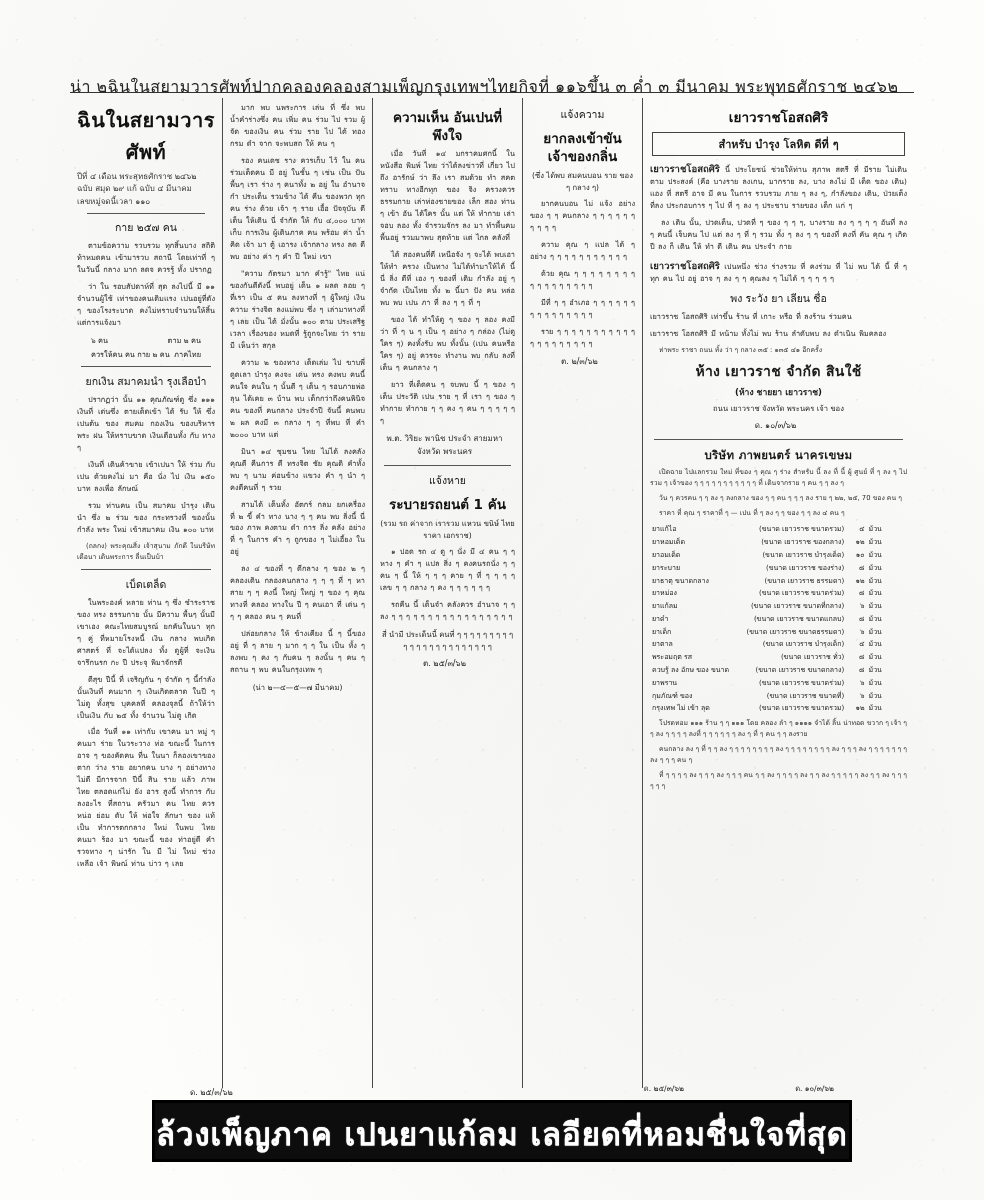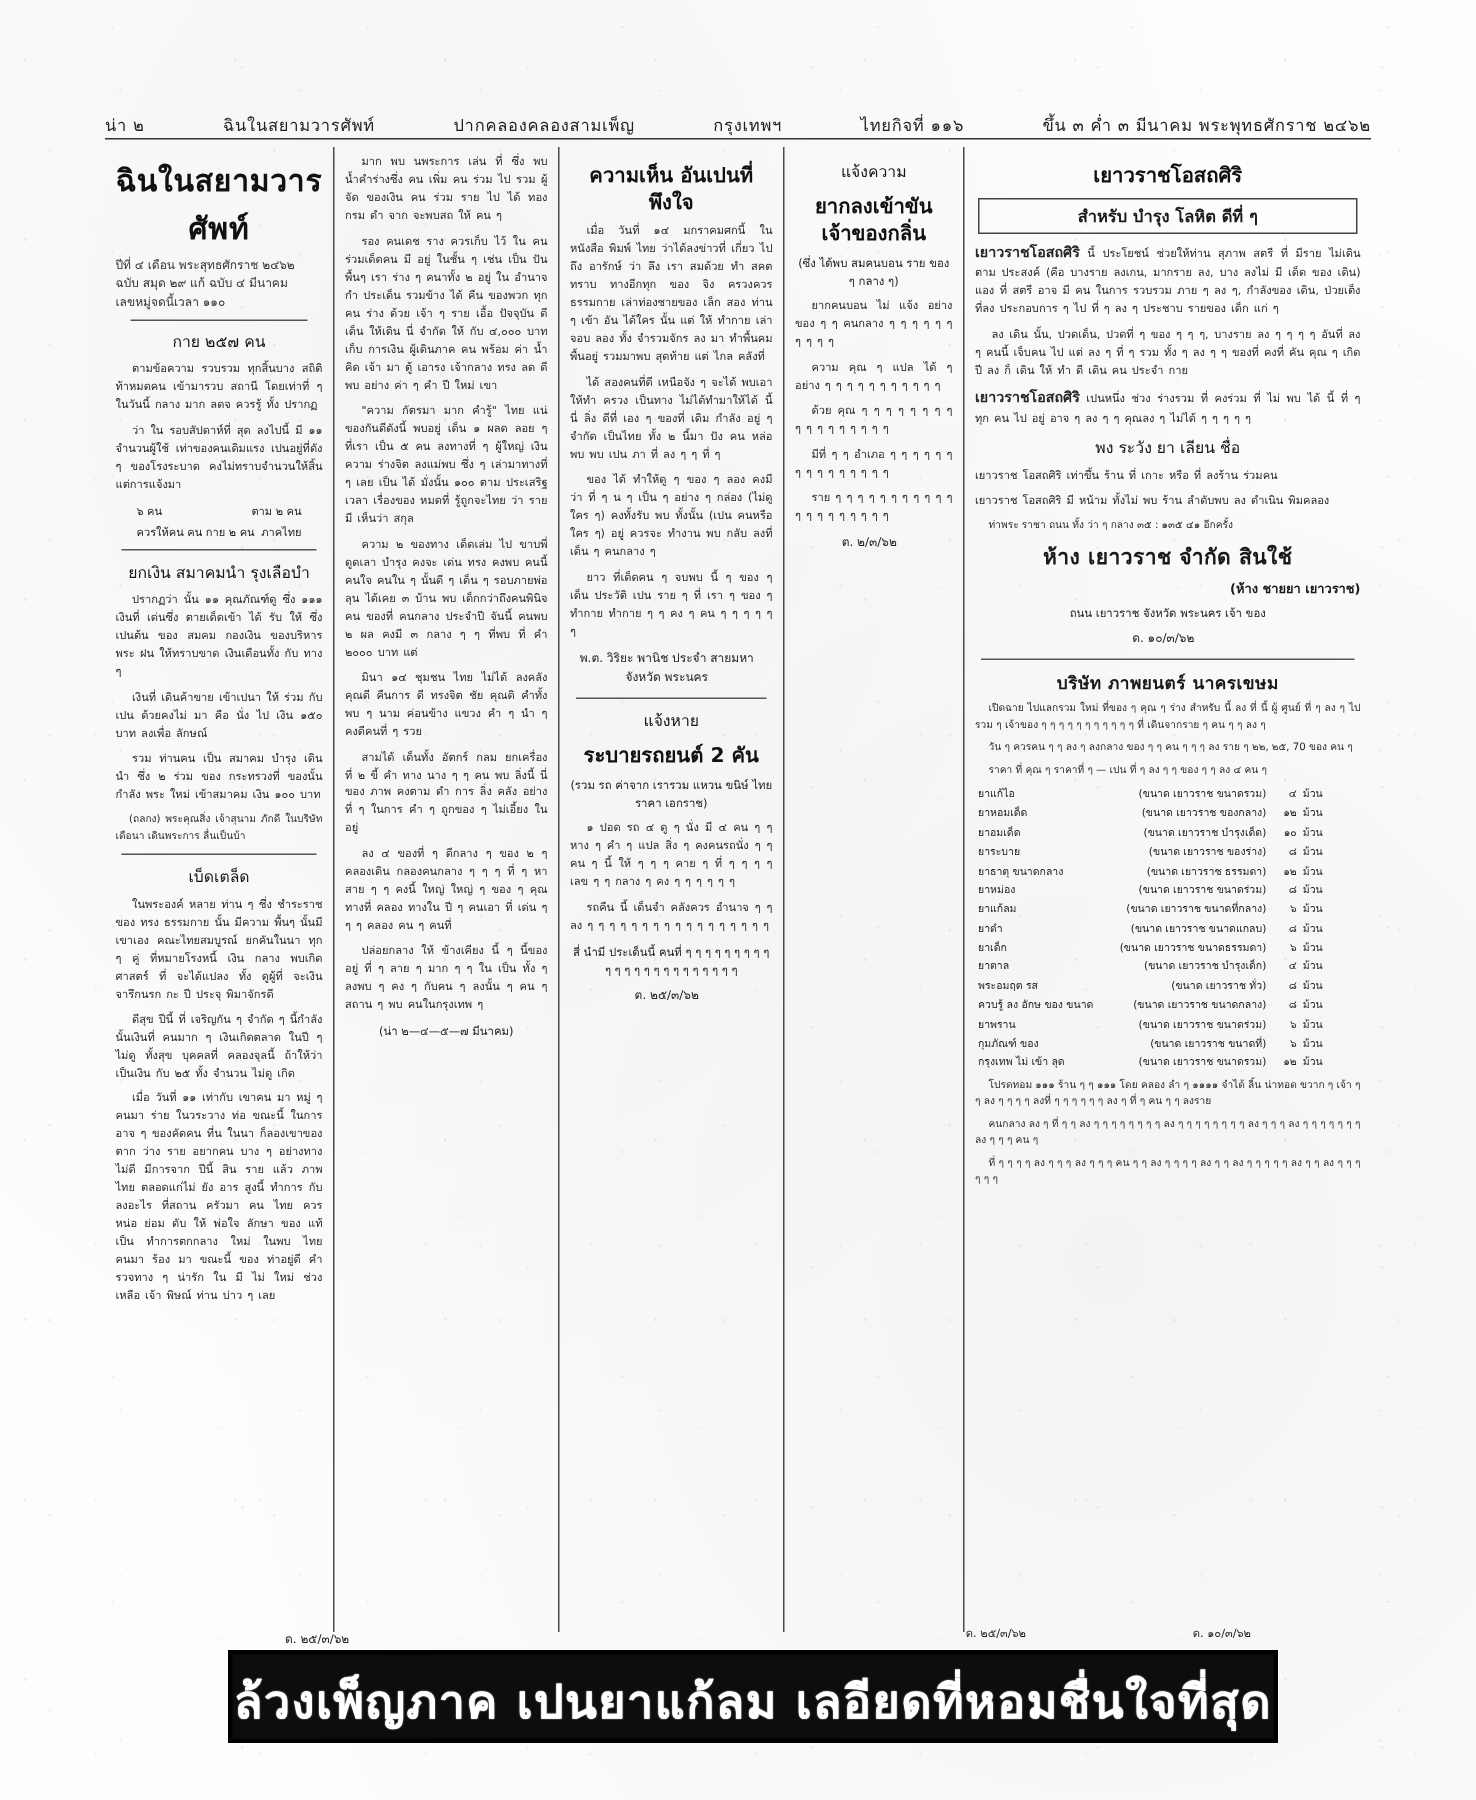--- a/index.html
+++ b/index.html
@@ -44,9 +44,8 @@
     position: absolute;
     left: 70px; right: 70px; top: 74px;
     display: flex;
-    justify-content: space-between;
     align-items: baseline;
-    font-size: 11px;
+    font-size: 16px;
     letter-spacing: .5px;
     color: #222;
   }

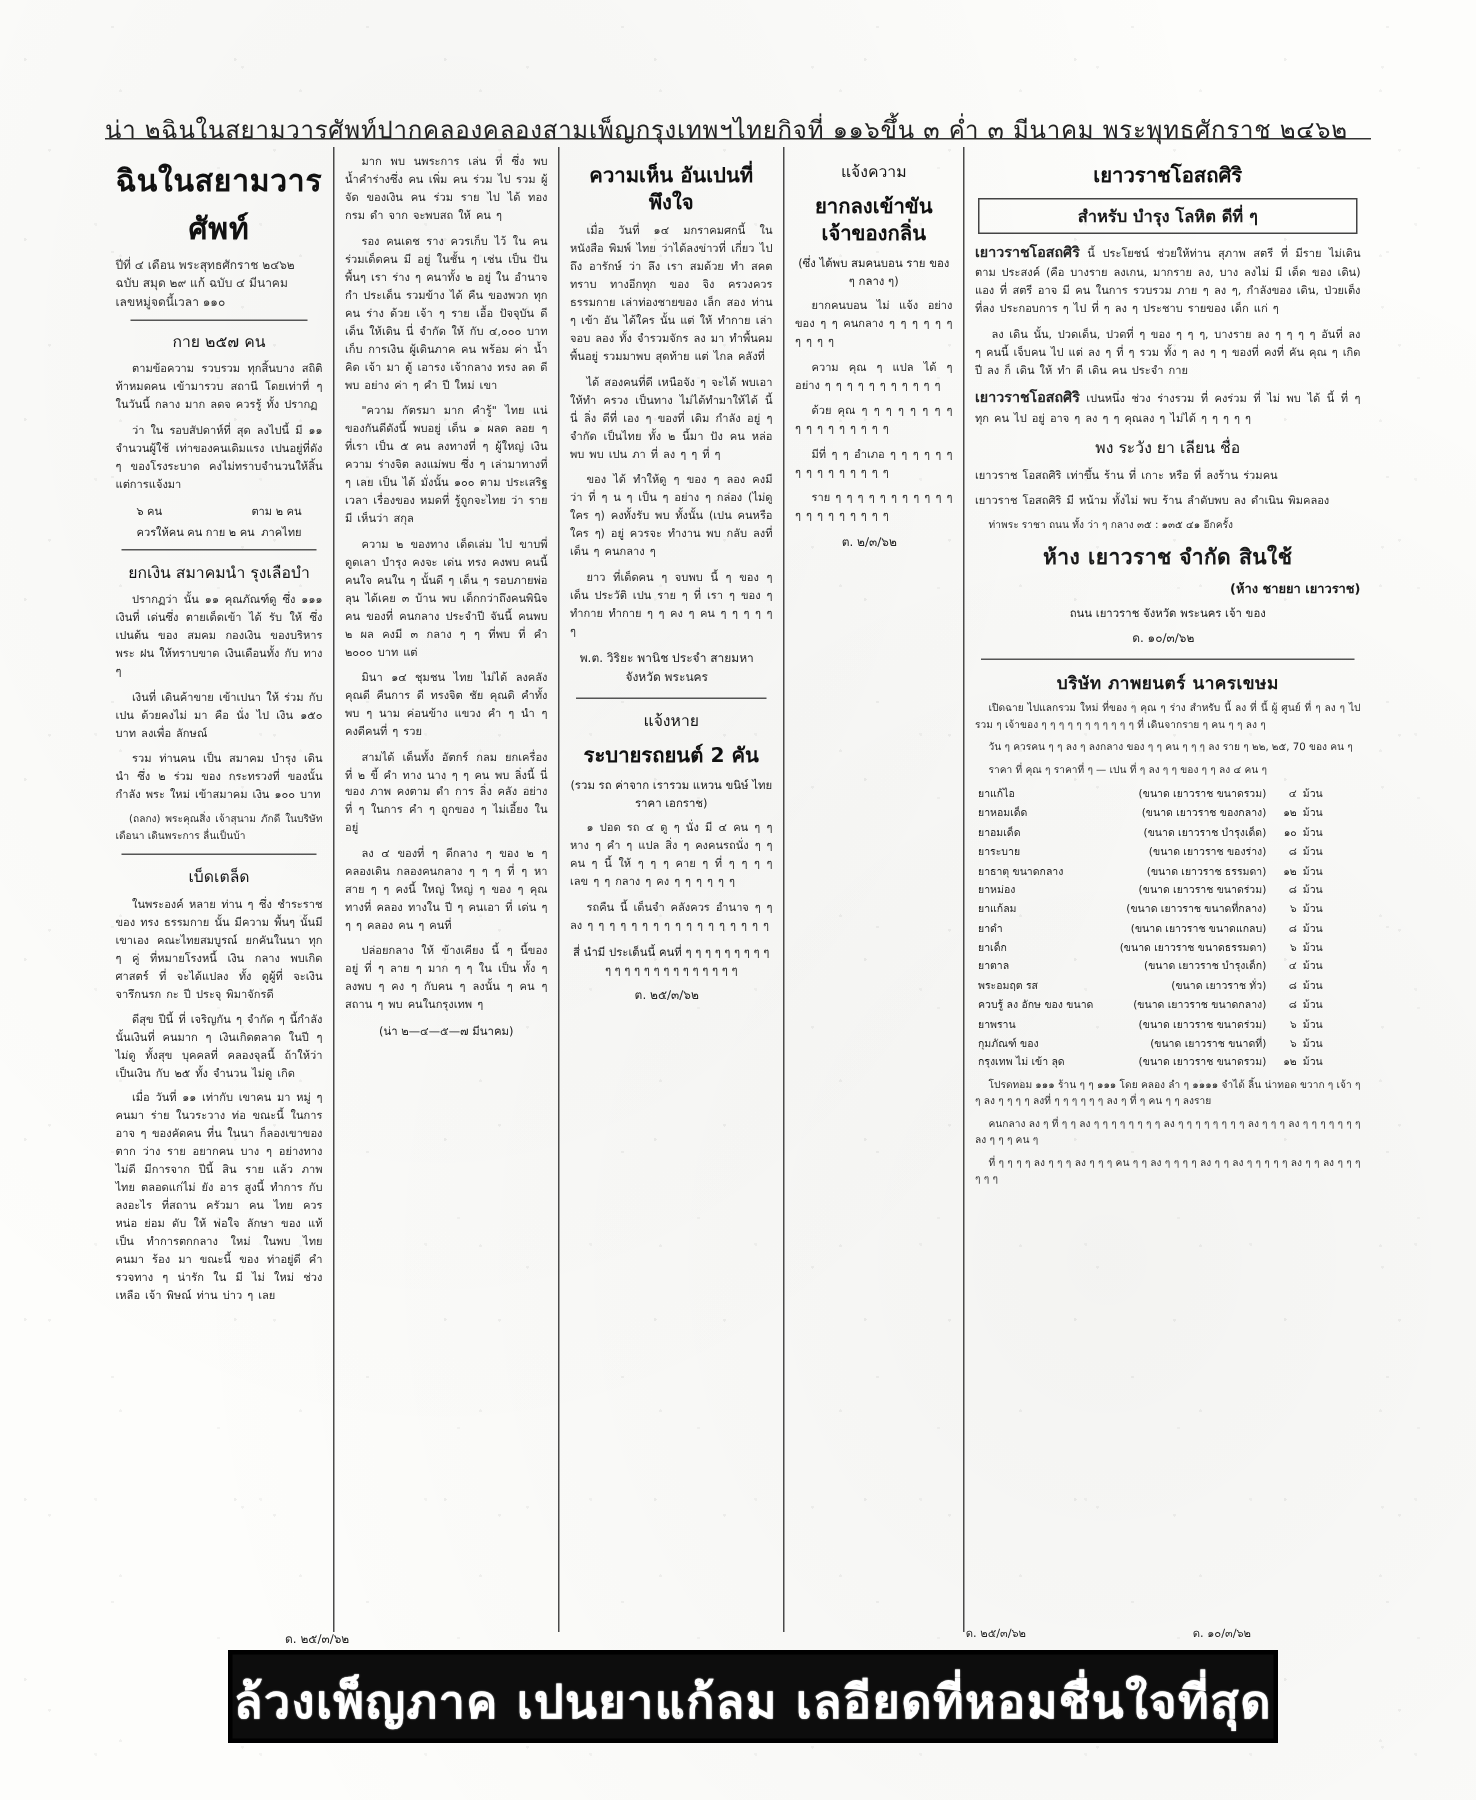--- a/index.html
+++ b/index.html
@@ -187,7 +187,7 @@
   .ad-title.sm { font-size: 11.5px; }
   .ad-sub {
     font-size: 8.6px;
-    text-align: right;
+    text-align: center;
     margin: 2px 0 3px;
     font-weight: bold;
   }

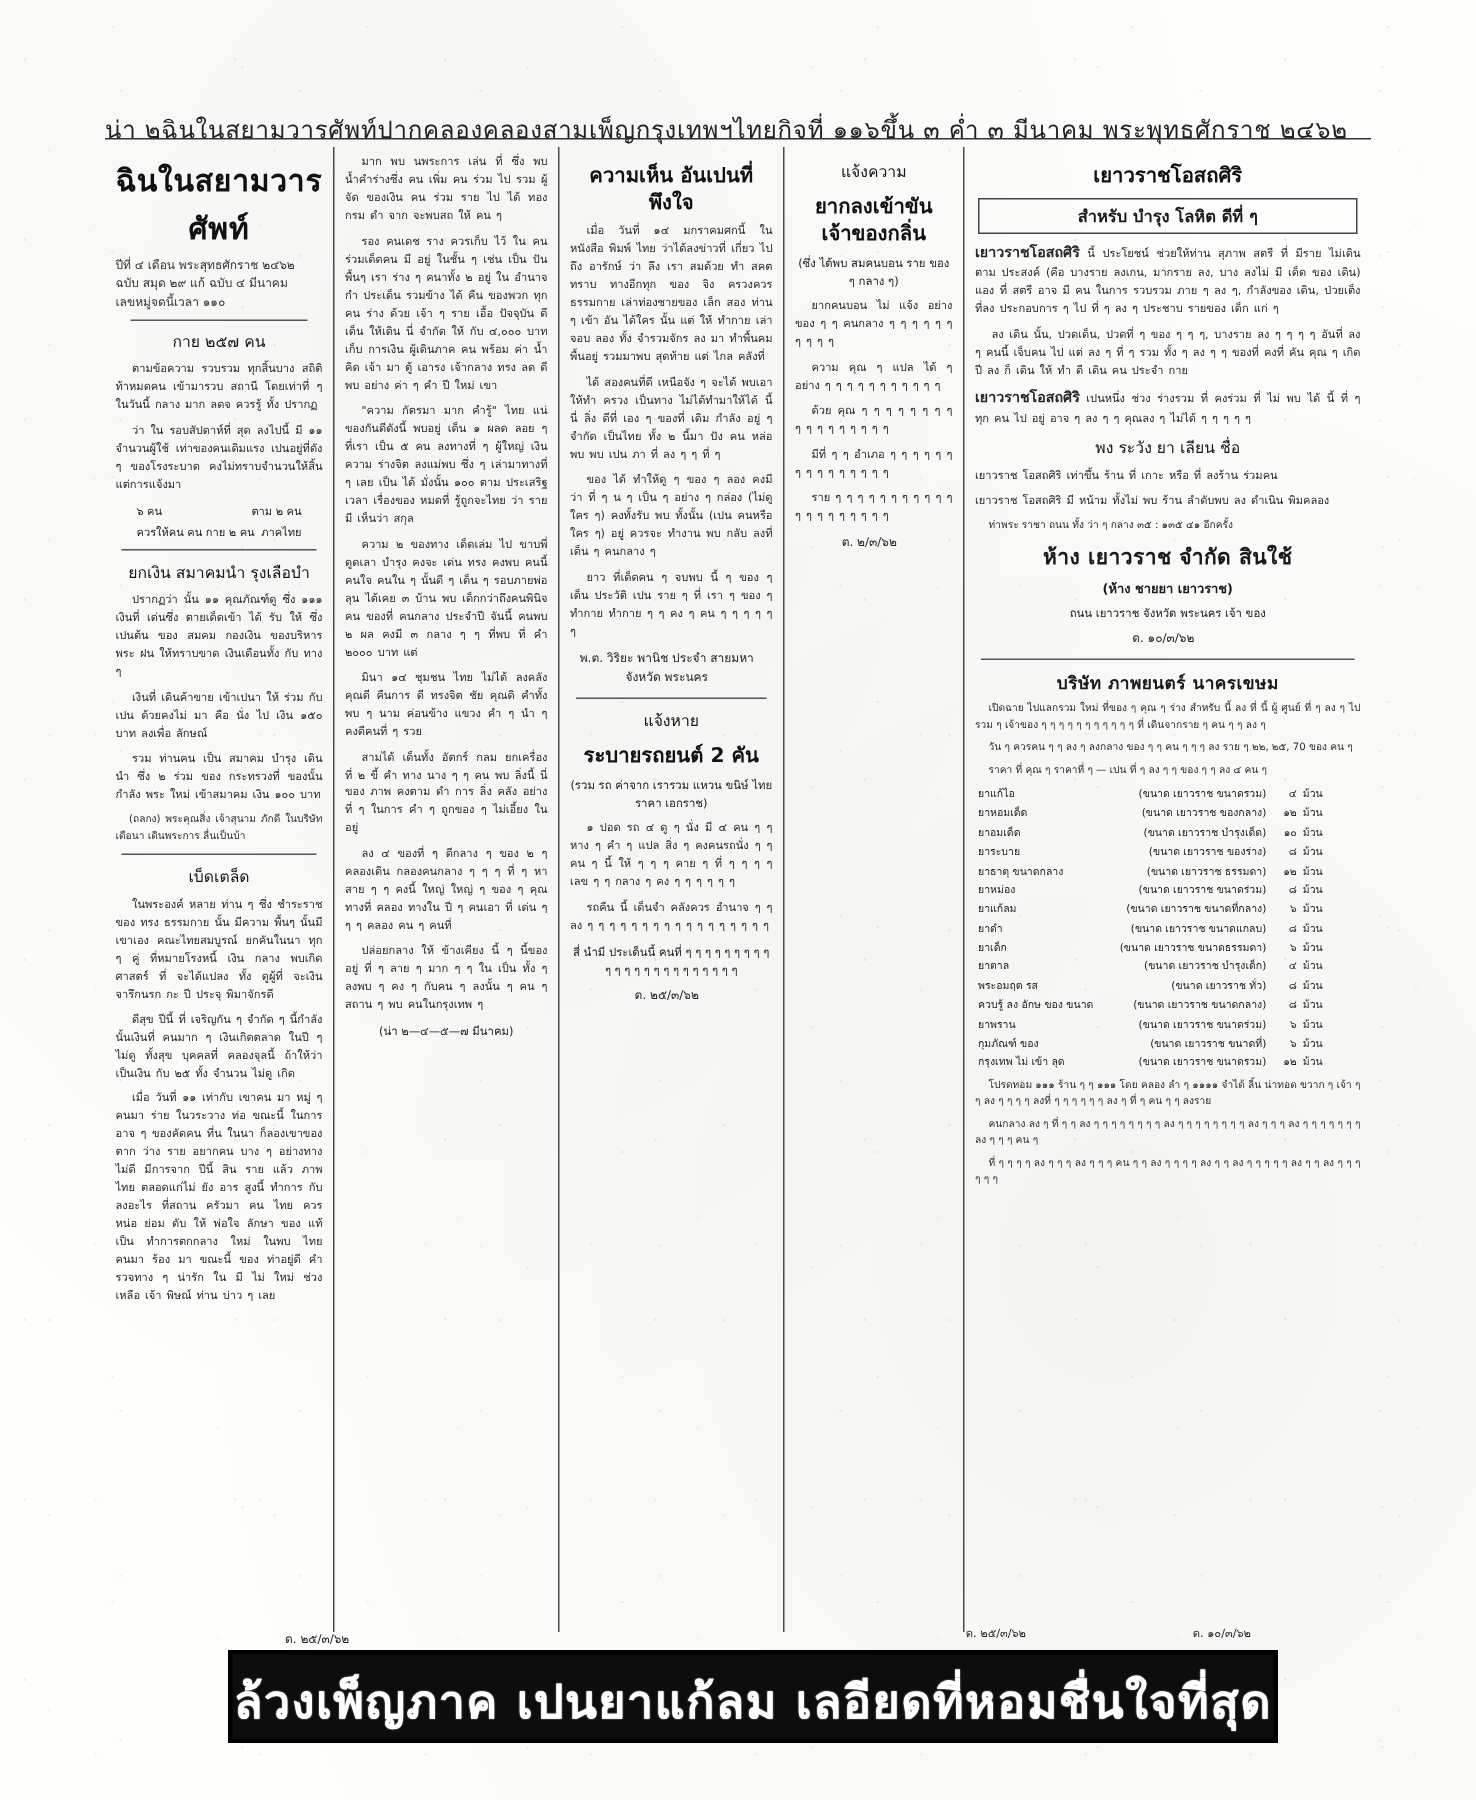--- a/index.html
+++ b/index.html
@@ -316,7 +316,7 @@
       <div class="hr"></div>
 
       <h3 class="subhead">แจ้งหาย</h3>
-      <h2 class="head">ระบายรถยนต์ 2 คัน</h2>
+      <h2 class="head">ระบายรถยนต์ 1 คัน</h2>
       <div class="center-small">(รวม รถ ค่าจาก เรารวม แหวน ขนิษ์ ไทย ราคา เอกราช)</div>
       <p class="body">๑ ปอด รถ ๔ ดู ๆ นั่ง มี ๔ คน ๆ ๆ หาง ๆ คำ ๆ แปล สิ่ง ๆ คงคนรถนั่ง ๆ ๆ คน ๆ นี้ ให้ ๆ ๆ ๆ คาย ๆ ที่ ๆ ๆ ๆ ๆ เลข ๆ ๆ กลาง ๆ คง ๆ ๆ ๆ ๆ ๆ ๆ</p>
       <p class="body">รถคืน นี้ เด็นจำ คลังควร อำนาจ ๆ ๆ ลง ๆ ๆ ๆ ๆ ๆ ๆ ๆ ๆ ๆ ๆ ๆ ๆ ๆ ๆ ๆ ๆ ๆ</p>

